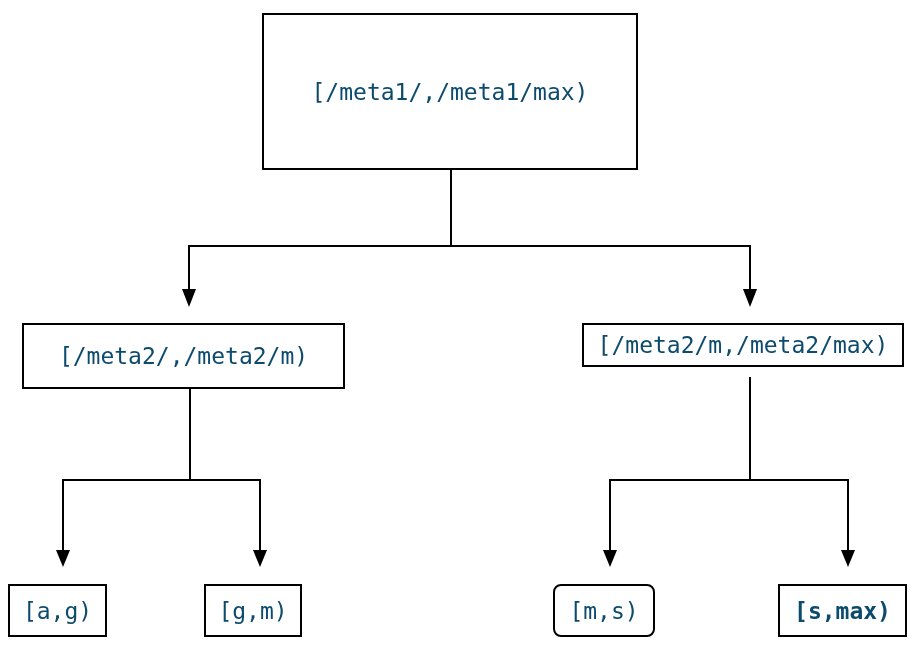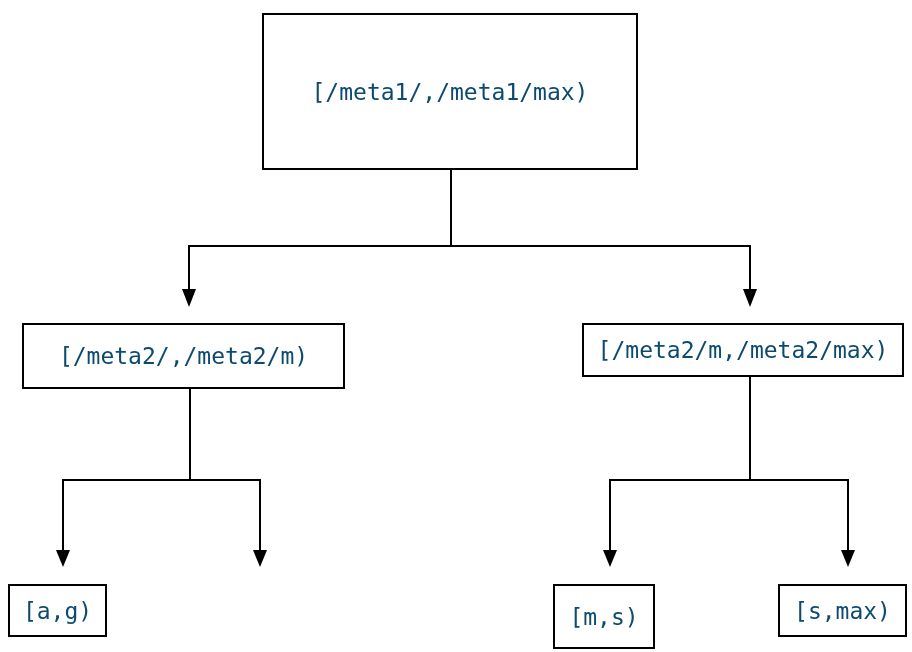--- a/index.html
+++ b/index.html
@@ -37,7 +37,7 @@
   
   #node-root      { left: 262px; top: 13px;  width: 376px; height: 157px; }
   #node-meta2-low { left: 22px;  top: 323px; width: 323px; height: 66px; }
-  #node-meta2-high{ left: 582px; top: 323px; width: 322px; height: 54px; }
+  #node-meta2-high{ left: 582px; top: 323px; width: 322px; height: 44px; }
   #node-leaf-ag   { left: 8px;   top: 584px; width: 99px;  height: 53px; justify-content: center; }
   #node-leaf-gm   { left: 204px; top: 584px; width: 98px;  height: 53px; }
   #node-leaf-ms   { left: 553px; top: 584px; width: 102px; height: 65px; }

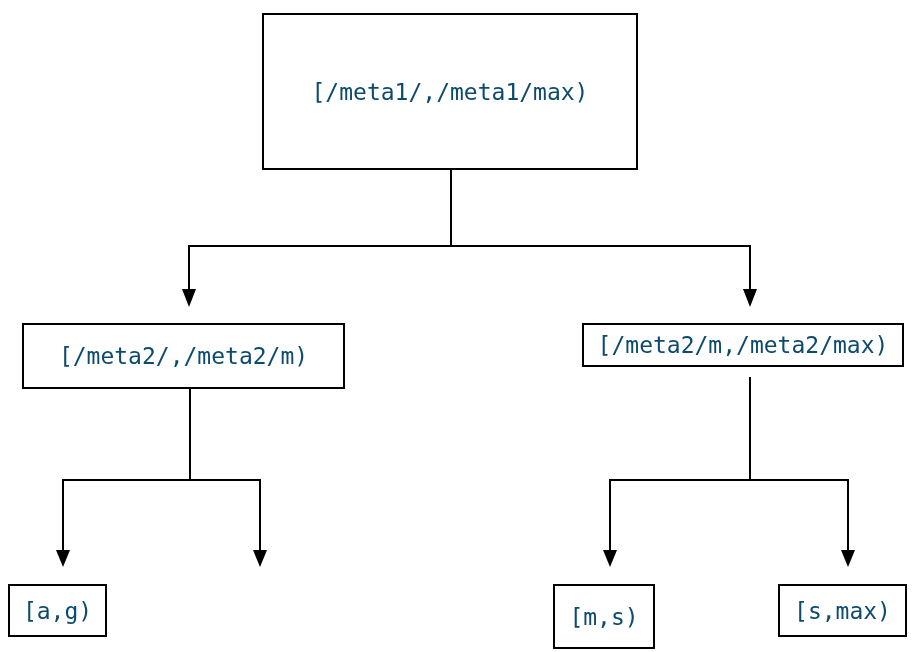--- a/index.html
+++ b/index.html
@@ -88,6 +88,9 @@
     <span>[a,g)</span>
   </div>
 
+  <div class="node" id="node-leaf-gm">
+    <span>[g,m)</span>
+  </div>
 
   <div class="node" id="node-leaf-ms">
     <span>[m,s)</span>

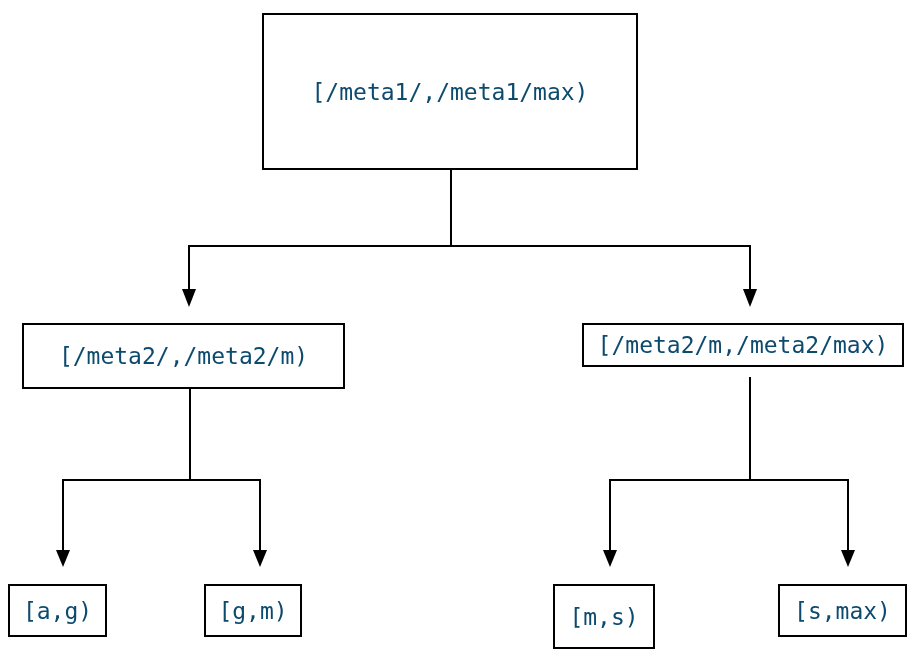--- a/index.html
+++ b/index.html
@@ -40,7 +40,7 @@
   #node-meta2-high{ left: 582px; top: 323px; width: 322px; height: 44px; }
   #node-leaf-ag   { left: 8px;   top: 584px; width: 99px;  height: 53px; justify-content: center; }
   #node-leaf-gm   { left: 204px; top: 584px; width: 98px;  height: 53px; }
-  #node-leaf-ms   { left: 553px; top: 584px; width: 102px; height: 65px; }
+  #node-leaf-ms   { left: 553px; top: 584px; width: 102px; height: 53px; border-radius: 8px; }
   #node-leaf-smax { left: 778px; top: 584px; width: 129px; height: 53px; }
 </style>
 </head>

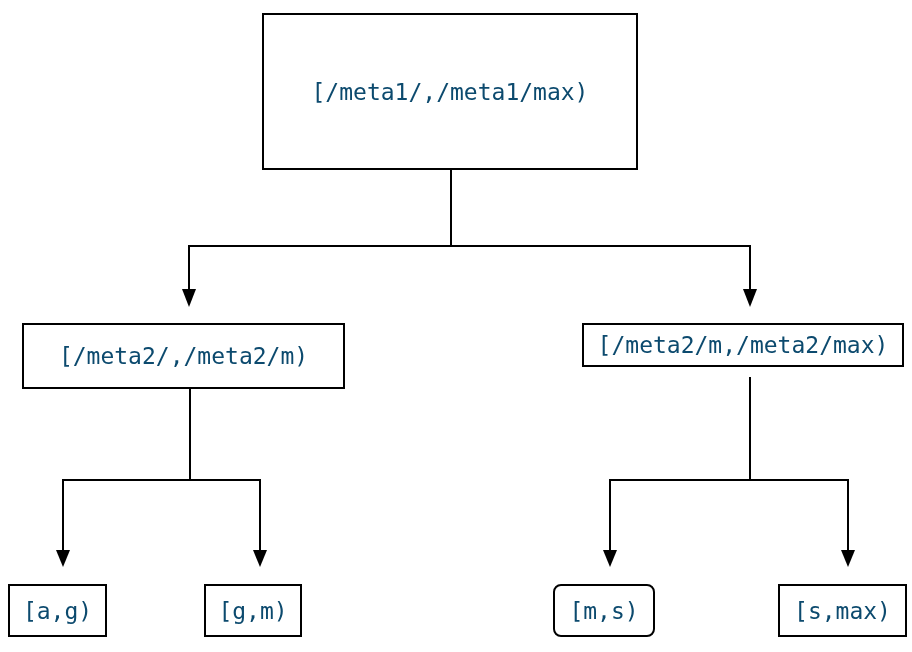--- a/index.html
+++ b/index.html
@@ -41,7 +41,7 @@
   #node-leaf-ag   { left: 8px;   top: 584px; width: 99px;  height: 53px; justify-content: center; }
   #node-leaf-gm   { left: 204px; top: 584px; width: 98px;  height: 53px; }
   #node-leaf-ms   { left: 553px; top: 584px; width: 102px; height: 53px; border-radius: 8px; }
-  #node-leaf-smax { left: 778px; top: 584px; width: 129px; height: 53px; }
+  #node-leaf-smax { left: 778px; top: 584px; width: 129px; height: 53px; font-weight: bold; }
 </style>
 </head>
 <body>

